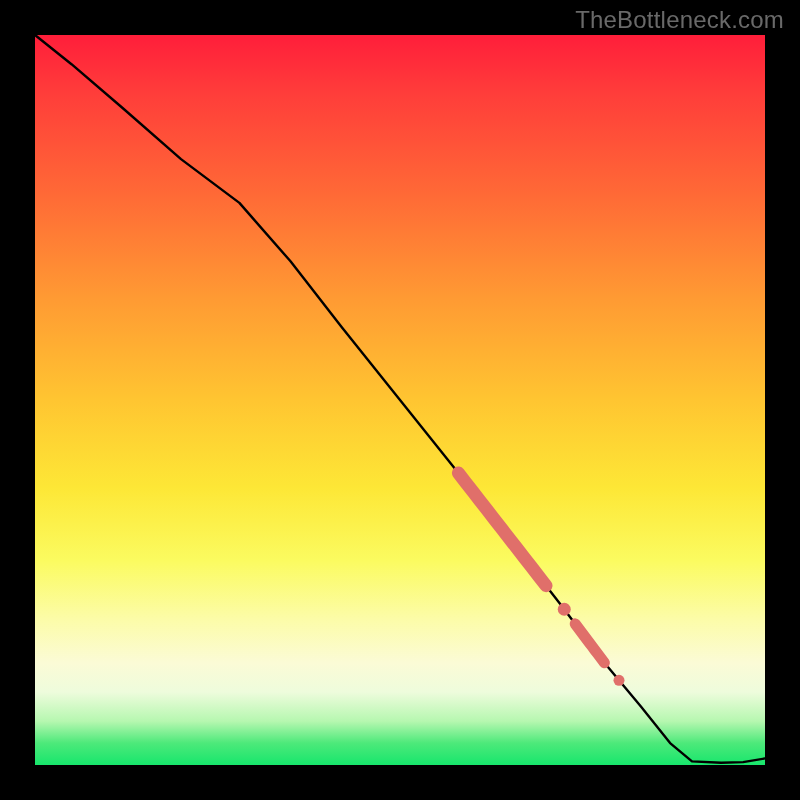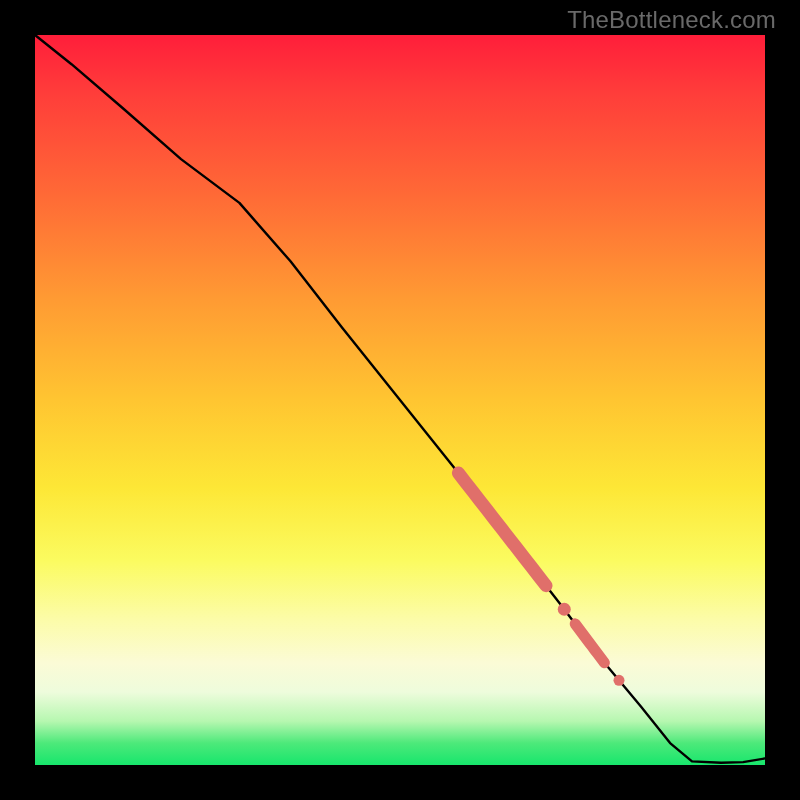--- a/index.html
+++ b/index.html
@@ -44,7 +44,7 @@
   .watermark {
     position: absolute;
     top: 6px;
-    right: 24px;
+    right: 16px;
     color: #696969;
     font-size: 24px;
     font-weight: 400;

